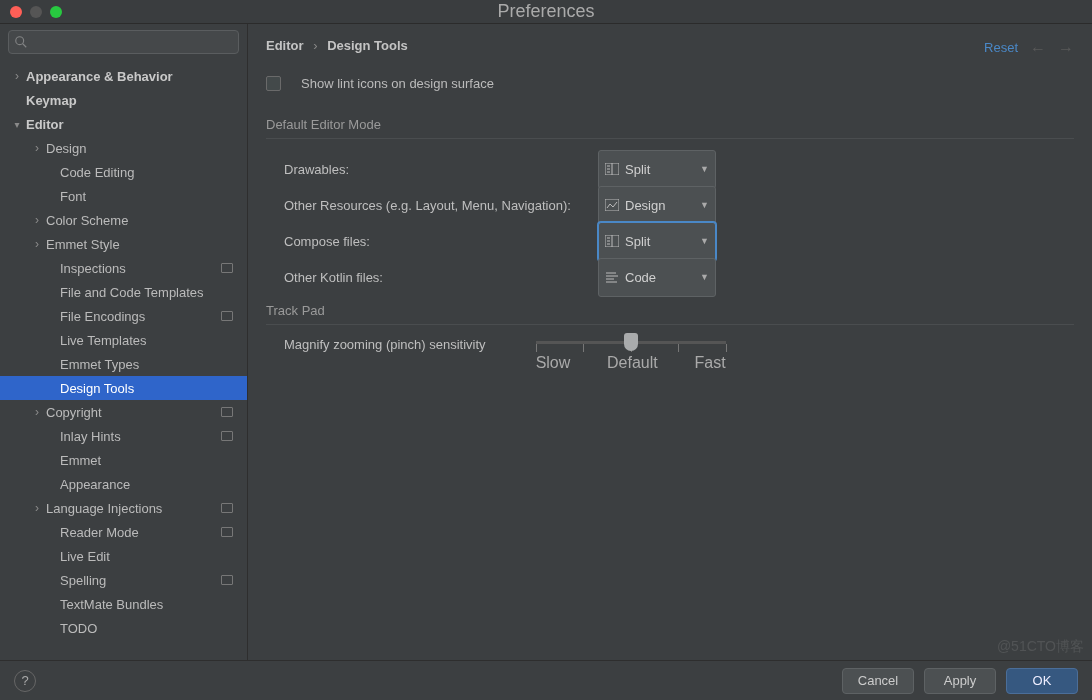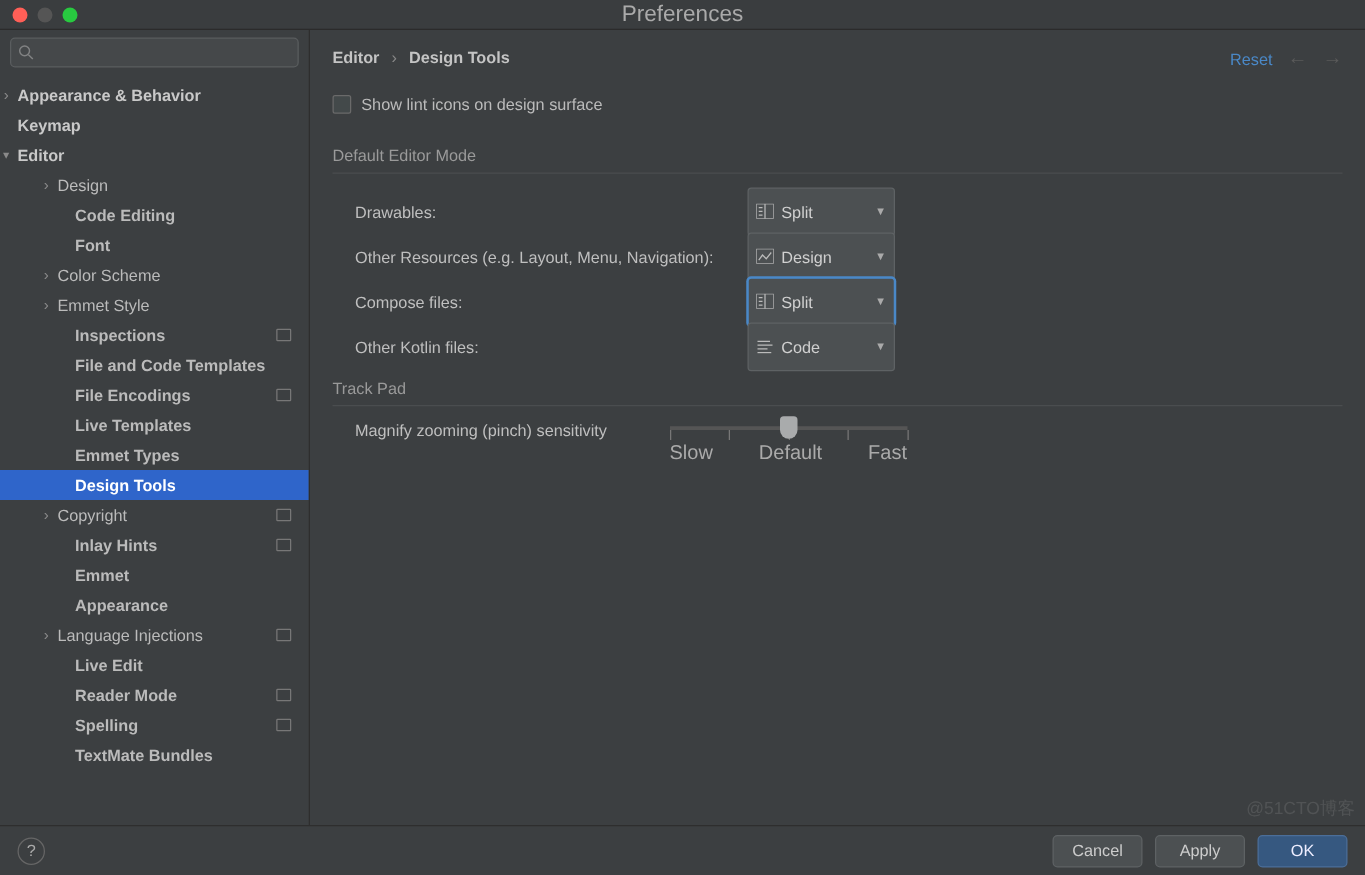--- a/index.html
+++ b/index.html
@@ -27,7 +27,7 @@
   .selected { background: #2f65ca; color: #fff; }
   .selected .lbl { color: #fff; }
   .badge { position: absolute; right: 14px; width: 12px; height: 10px; border: 1px solid #777; border-radius: 1px; }
-  .d0 { padding-left: 0; }
+  .d0 { padding-left: 12px; }
   .d1 { padding-left: 32px; }
   .d2 { padding-left: 46px; font-weight: bold; }
   .content { flex: 1; display: flex; flex-direction: column; padding: 14px 18px 10px 18px; position: relative; }

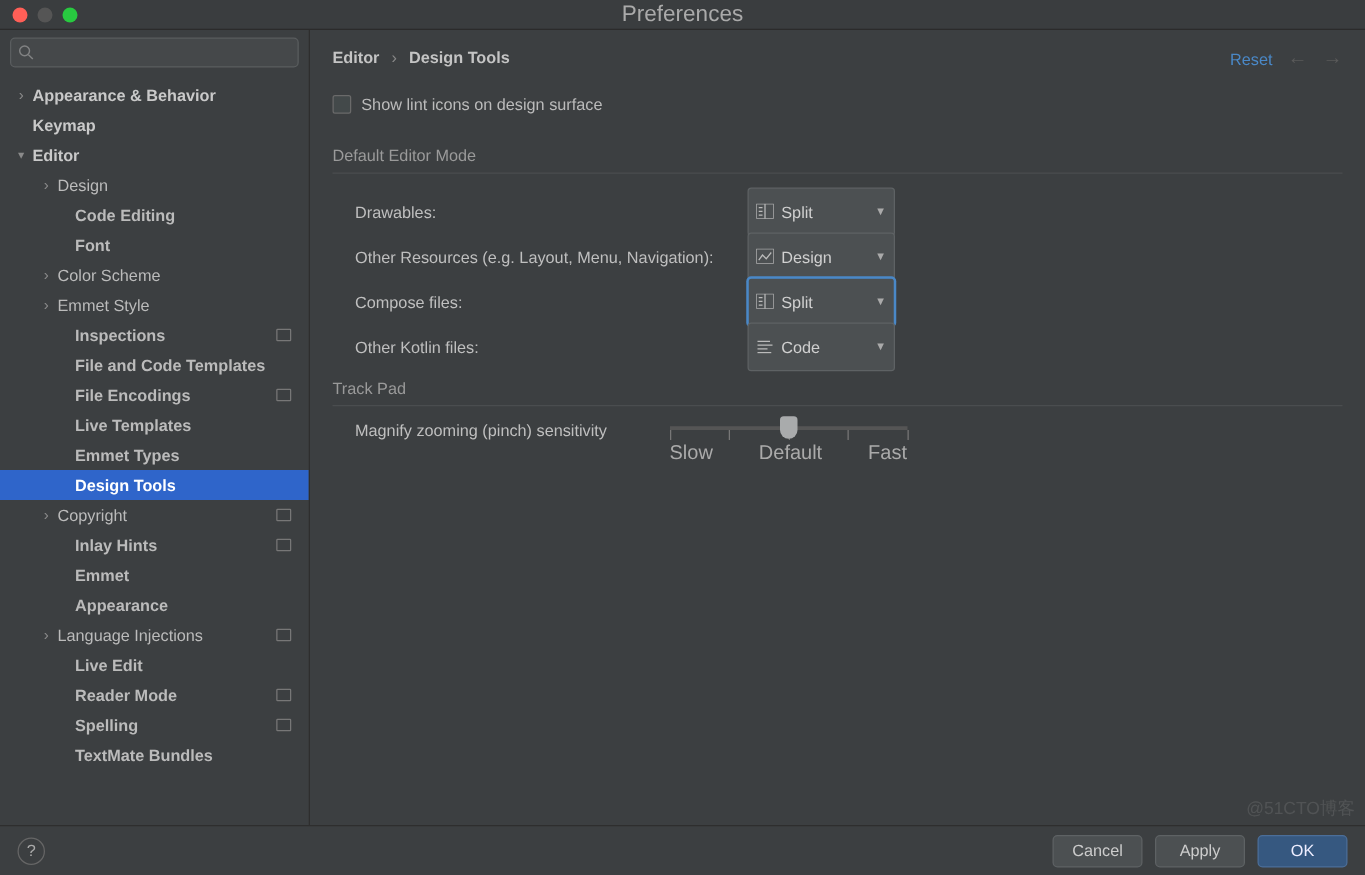--- a/index.html
+++ b/index.html
@@ -37,7 +37,7 @@
   .hright { display: flex; align-items: center; gap: 12px; }
   .reset { color: #4a88c7; cursor: pointer; }
   .navarrow { color: #5a5a5a; font-size: 16px; }
-  .chk { display: flex; align-items: center; gap: 8px; margin: 6px 0 18px 0; }
+  .chk { display: flex; align-items: center; gap: 20px; margin: 6px 0 18px 0; }
   .chkbox { width: 15px; height: 15px; border: 1px solid #6a6a6a; border-radius: 2px; background: #43494a; }
   .section { margin-top: 8px; }
   .secthead { color: #9a9a9a; margin-bottom: 2px; }

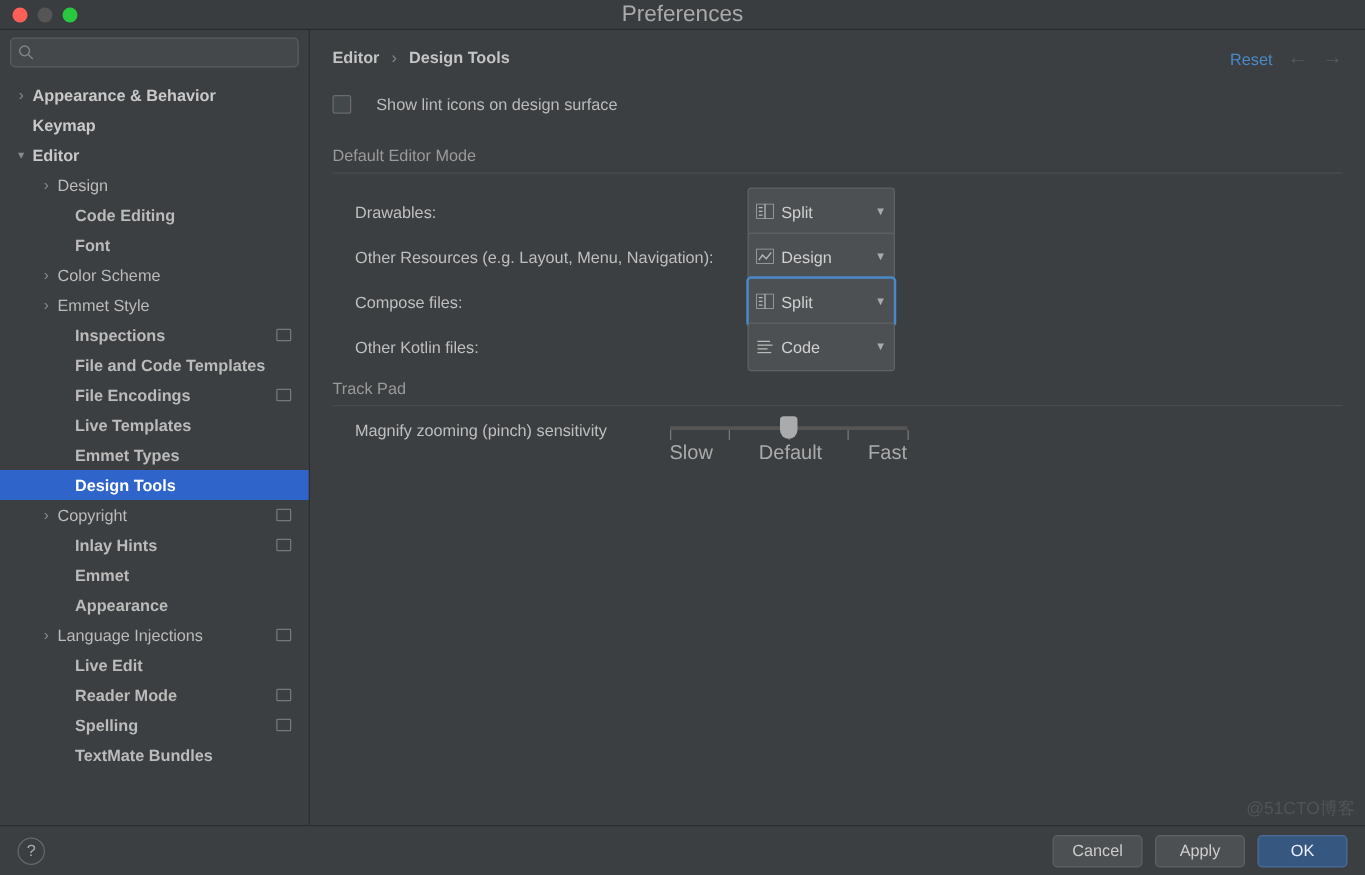--- a/index.html
+++ b/index.html
@@ -29,7 +29,7 @@
   .badge { position: absolute; right: 14px; width: 12px; height: 10px; border: 1px solid #777; border-radius: 1px; }
   .d0 { padding-left: 12px; }
   .d1 { padding-left: 32px; }
-  .d2 { padding-left: 46px; font-weight: bold; }
+  .d2 { padding-left: 46px; }
   .content { flex: 1; display: flex; flex-direction: column; padding: 14px 18px 10px 18px; position: relative; }
   .header { display: flex; align-items: flex-start; justify-content: space-between; margin-bottom: 14px; }
   .crumbs { color: #c4c4c4; }

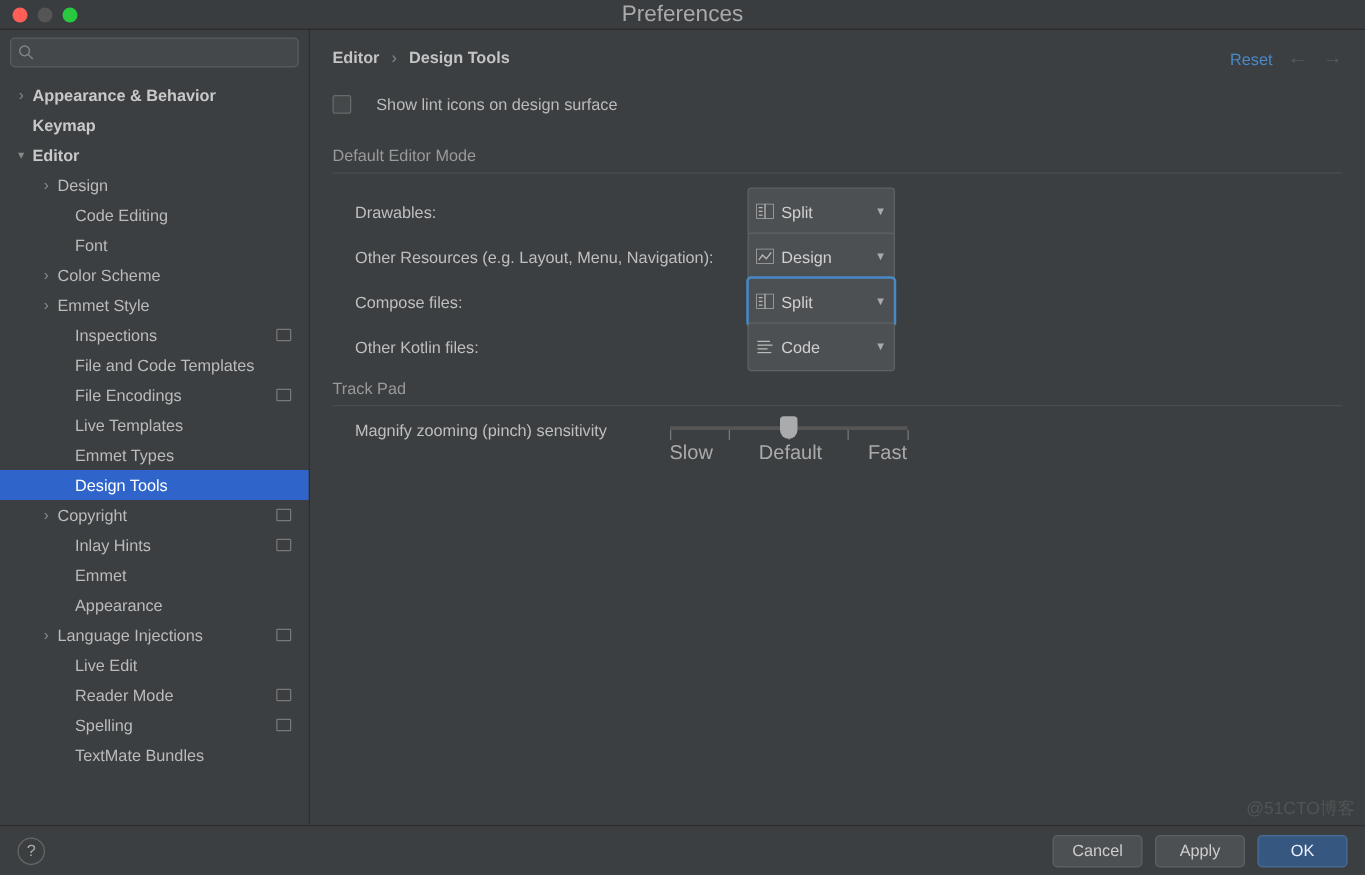--- a/index.html
+++ b/index.html
@@ -170,12 +170,12 @@
         </div>
         <div class="node d2">
           <span class="arrow "></span>
+          <span class="lbl">Reader Mode</span>
+          <span class="badge"></span>
+        </div>
+        <div class="node d2">
+          <span class="arrow "></span>
           <span class="lbl">Live Edit</span>
-        </div>
-        <div class="node d2">
-          <span class="arrow "></span>
-          <span class="lbl">Reader Mode</span>
-          <span class="badge"></span>
         </div>
         <div class="node d2">
           <span class="arrow "></span>

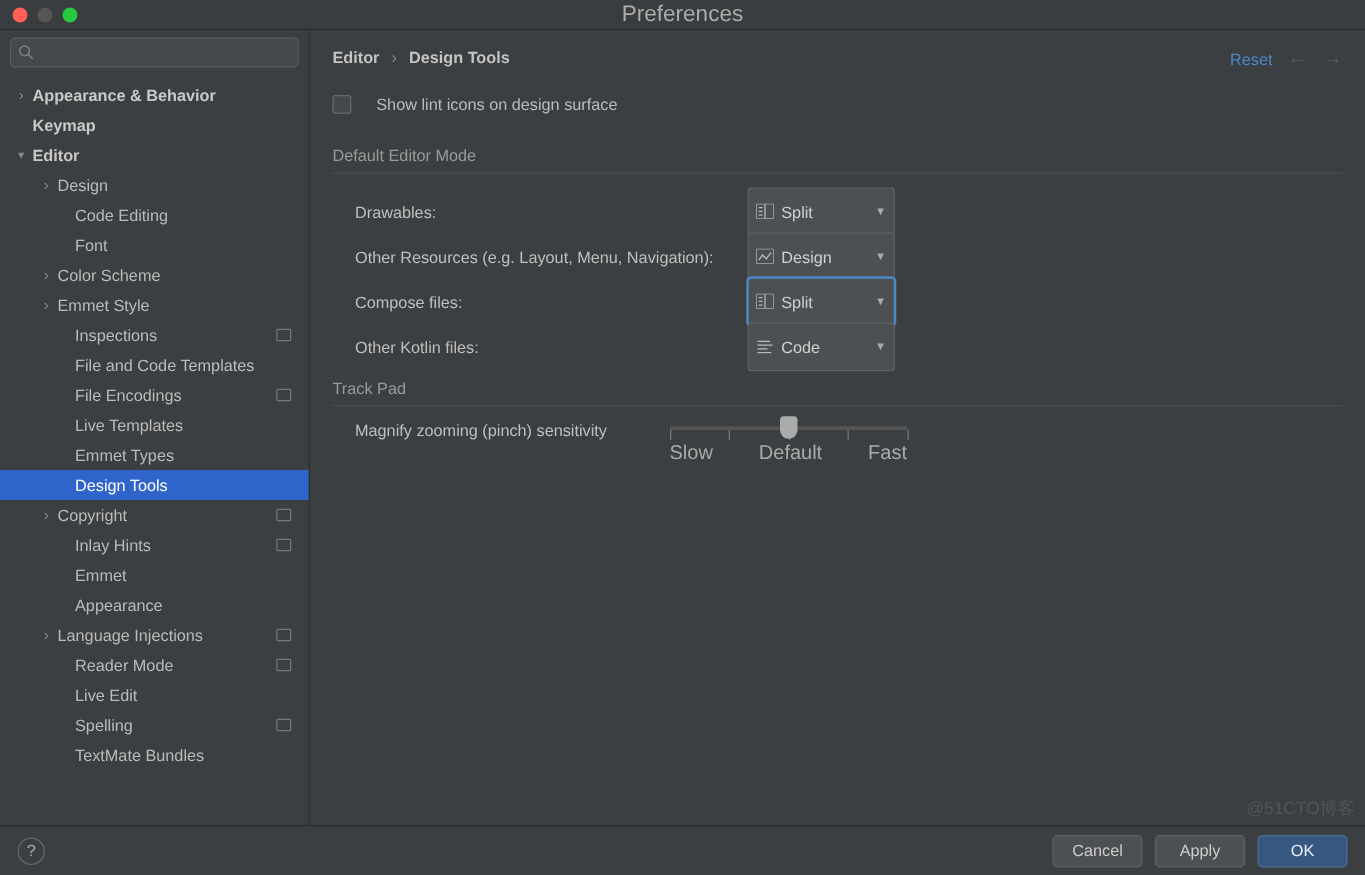--- a/index.html
+++ b/index.html
@@ -186,6 +186,10 @@
           <span class="arrow "></span>
           <span class="lbl">TextMate Bundles</span>
         </div>
+        <div class="node d2">
+          <span class="arrow "></span>
+          <span class="lbl">TODO</span>
+        </div>
       </div>
   </div>
 

